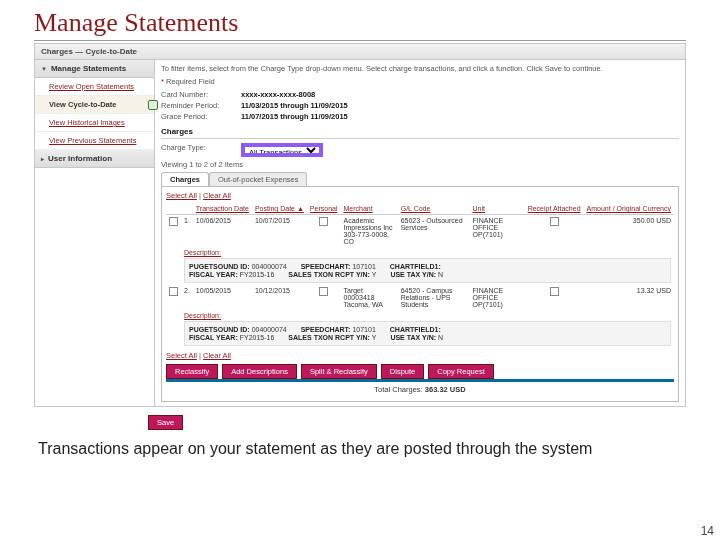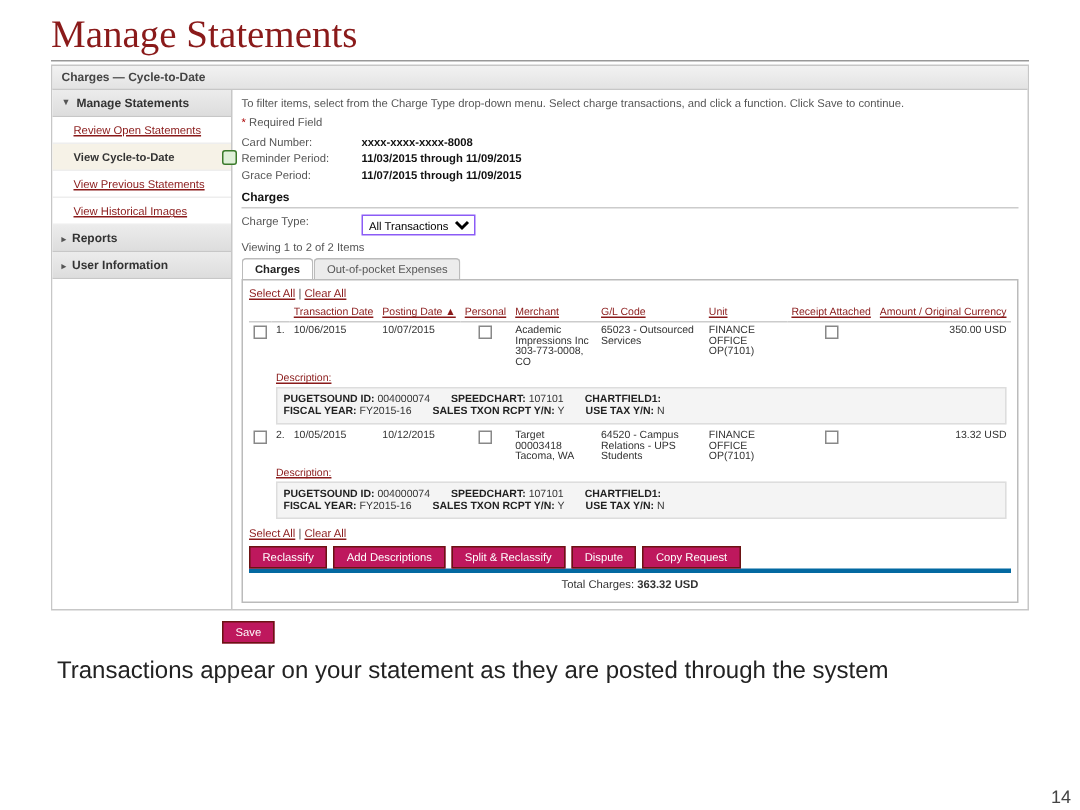--- a/index.html
+++ b/index.html
@@ -67,8 +67,8 @@
         </div>
         <a>Review Open Statements</a>
         <a class="sel">View Cycle-to-Date</a>
+        <a>View Historical Images</a>
         <a>View Previous Statements</a>
-        <a>View Historical Images</a>
         <div class="hdr">
           <span class="tri">▸</span>
           <span>Reports</span>

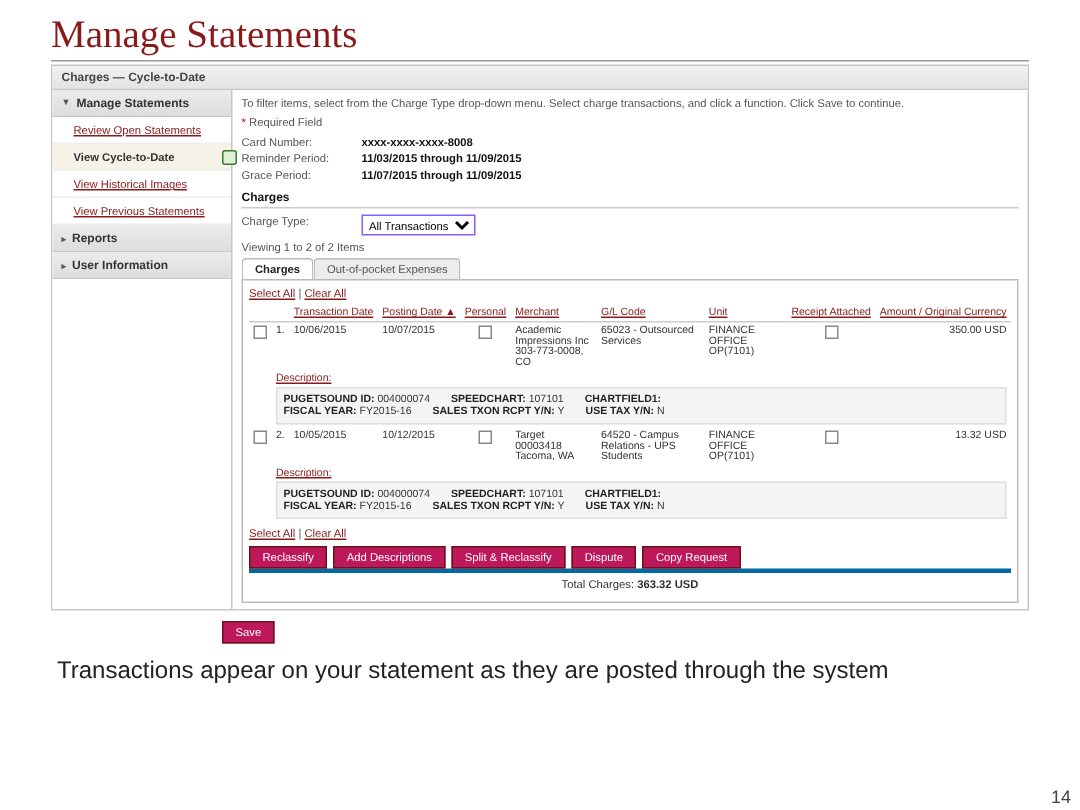--- a/index.html
+++ b/index.html
@@ -26,7 +26,7 @@
   .kv .k{width:80px;color:#555}
   .kv .v{font-weight:bold;color:#111}
   .sect{font-weight:bold;color:#111;font-size:8px;border-bottom:1px solid #ccc;margin:6px 0 4px 0;padding-bottom:2px}
-  select{font-size:7.5px;height:14px;border:1px solid #8b5cf6;background:#fff}
+  select{font-size:7.5px;height:14px;border:4px solid #8b5cf6;background:#fff}
   .viewing{font-size:7.5px;color:#555;margin:3px 0}
   .tabs{display:flex;gap:0;font-size:7.5px;margin-bottom:0}
   .tab{border:1px solid #bbb;border-bottom:none;padding:2px 8px;background:#ececec;color:#555;border-radius:3px 3px 0 0}

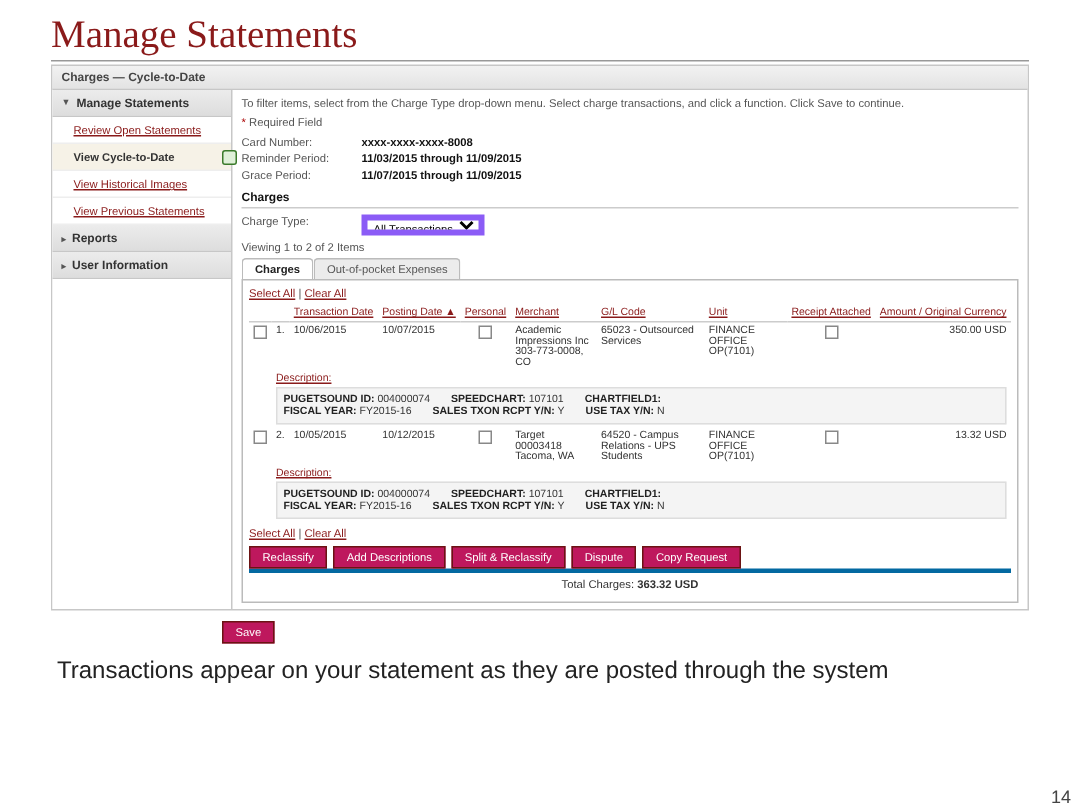--- a/index.html
+++ b/index.html
@@ -71,10 +71,6 @@
         <a>View Previous Statements</a>
         <div class="hdr">
           <span class="tri">▸</span>
-          <span>Reports</span>
-        </div>
-        <div class="hdr">
-          <span class="tri">▸</span>
           <span>User Information</span>
         </div>
       </div>

